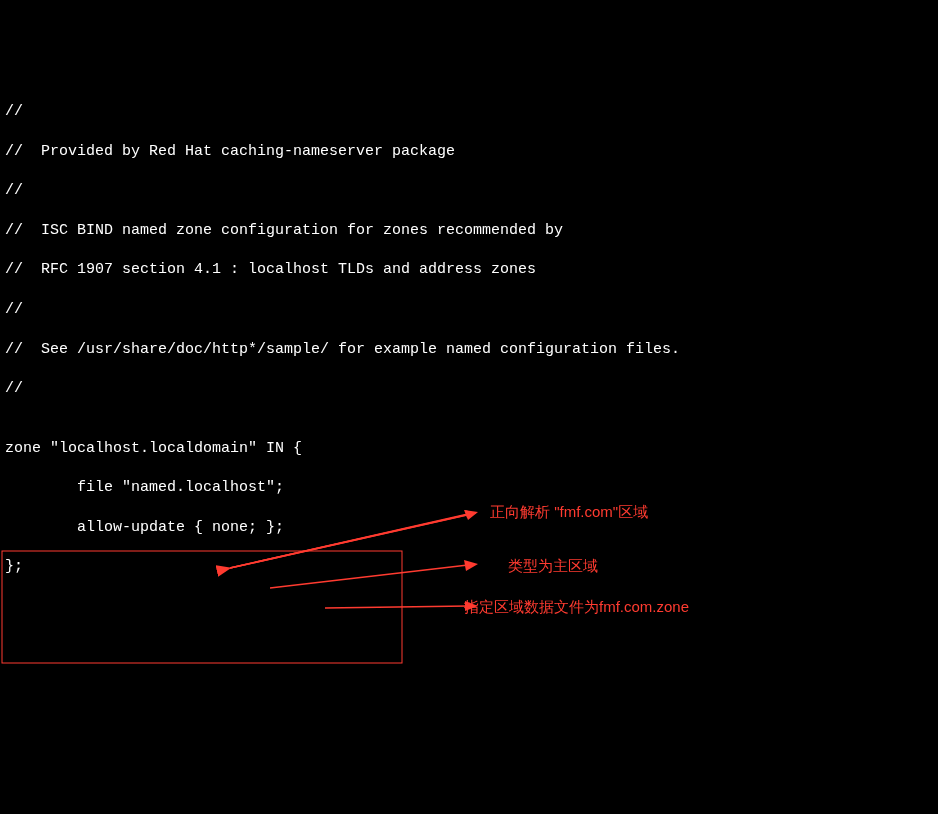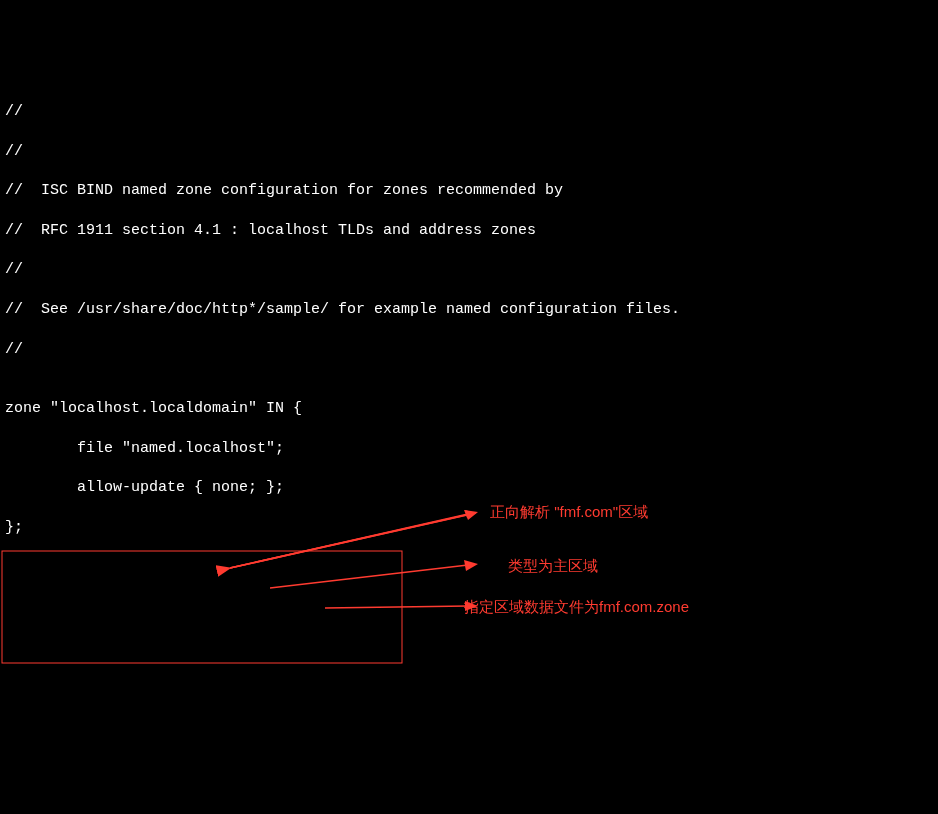--- a/index.html
+++ b/index.html
@@ -37,6 +37,7 @@
 
 <div>
 <div class="line">//</div>
+<div class="line">//  Provided by Red Hat caching-nameserver package</div>
 <div class="line">//</div>
 <div class="line">//  ISC BIND named zone configuration for zones recommended by</div>
 <div class="line">//  RFC 1911 section 4.1 : localhost TLDs and address zones</div>

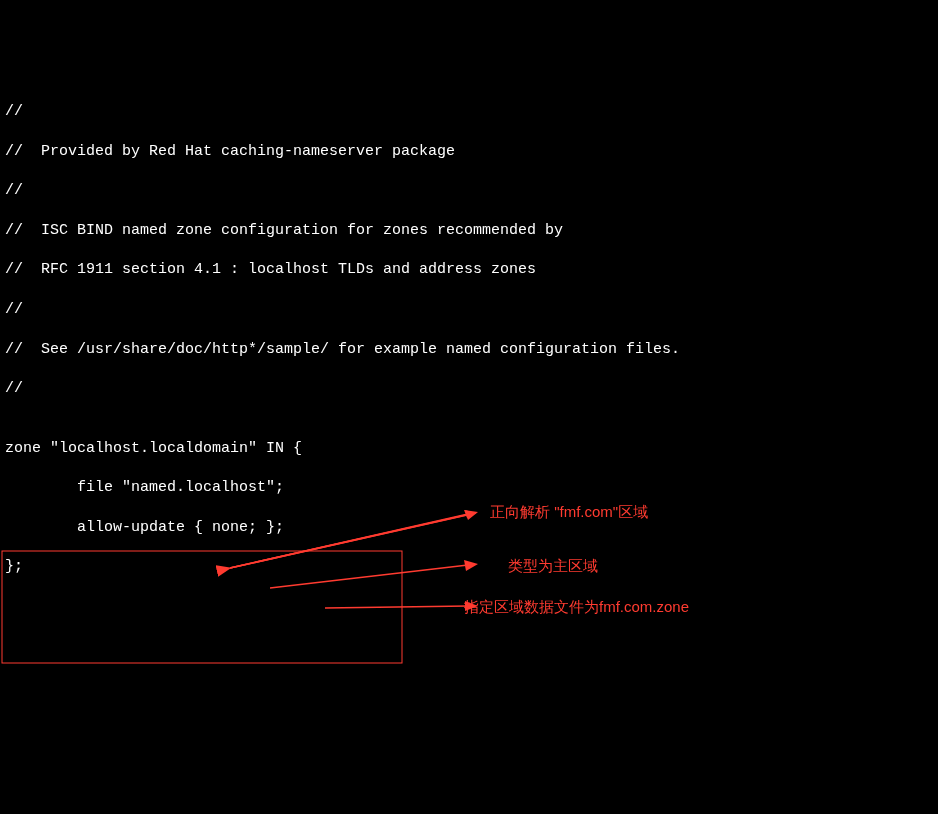--- a/index.html
+++ b/index.html
@@ -40,7 +40,7 @@
 <div class="line">//  Provided by Red Hat caching-nameserver package</div>
 <div class="line">//</div>
 <div class="line">//  ISC BIND named zone configuration for zones recommended by</div>
-<div class="line">//  RFC 1911 section 4.1 : localhost TLDs and address zones</div>
+<div class="line">//  RFC 1907 section 4.1 : localhost TLDs and address zones</div>
 <div class="line">//</div>
 <div class="line">//  See /usr/share/doc/http*/sample/ for example named configuration files.</div>
 <div class="line">//</div>

